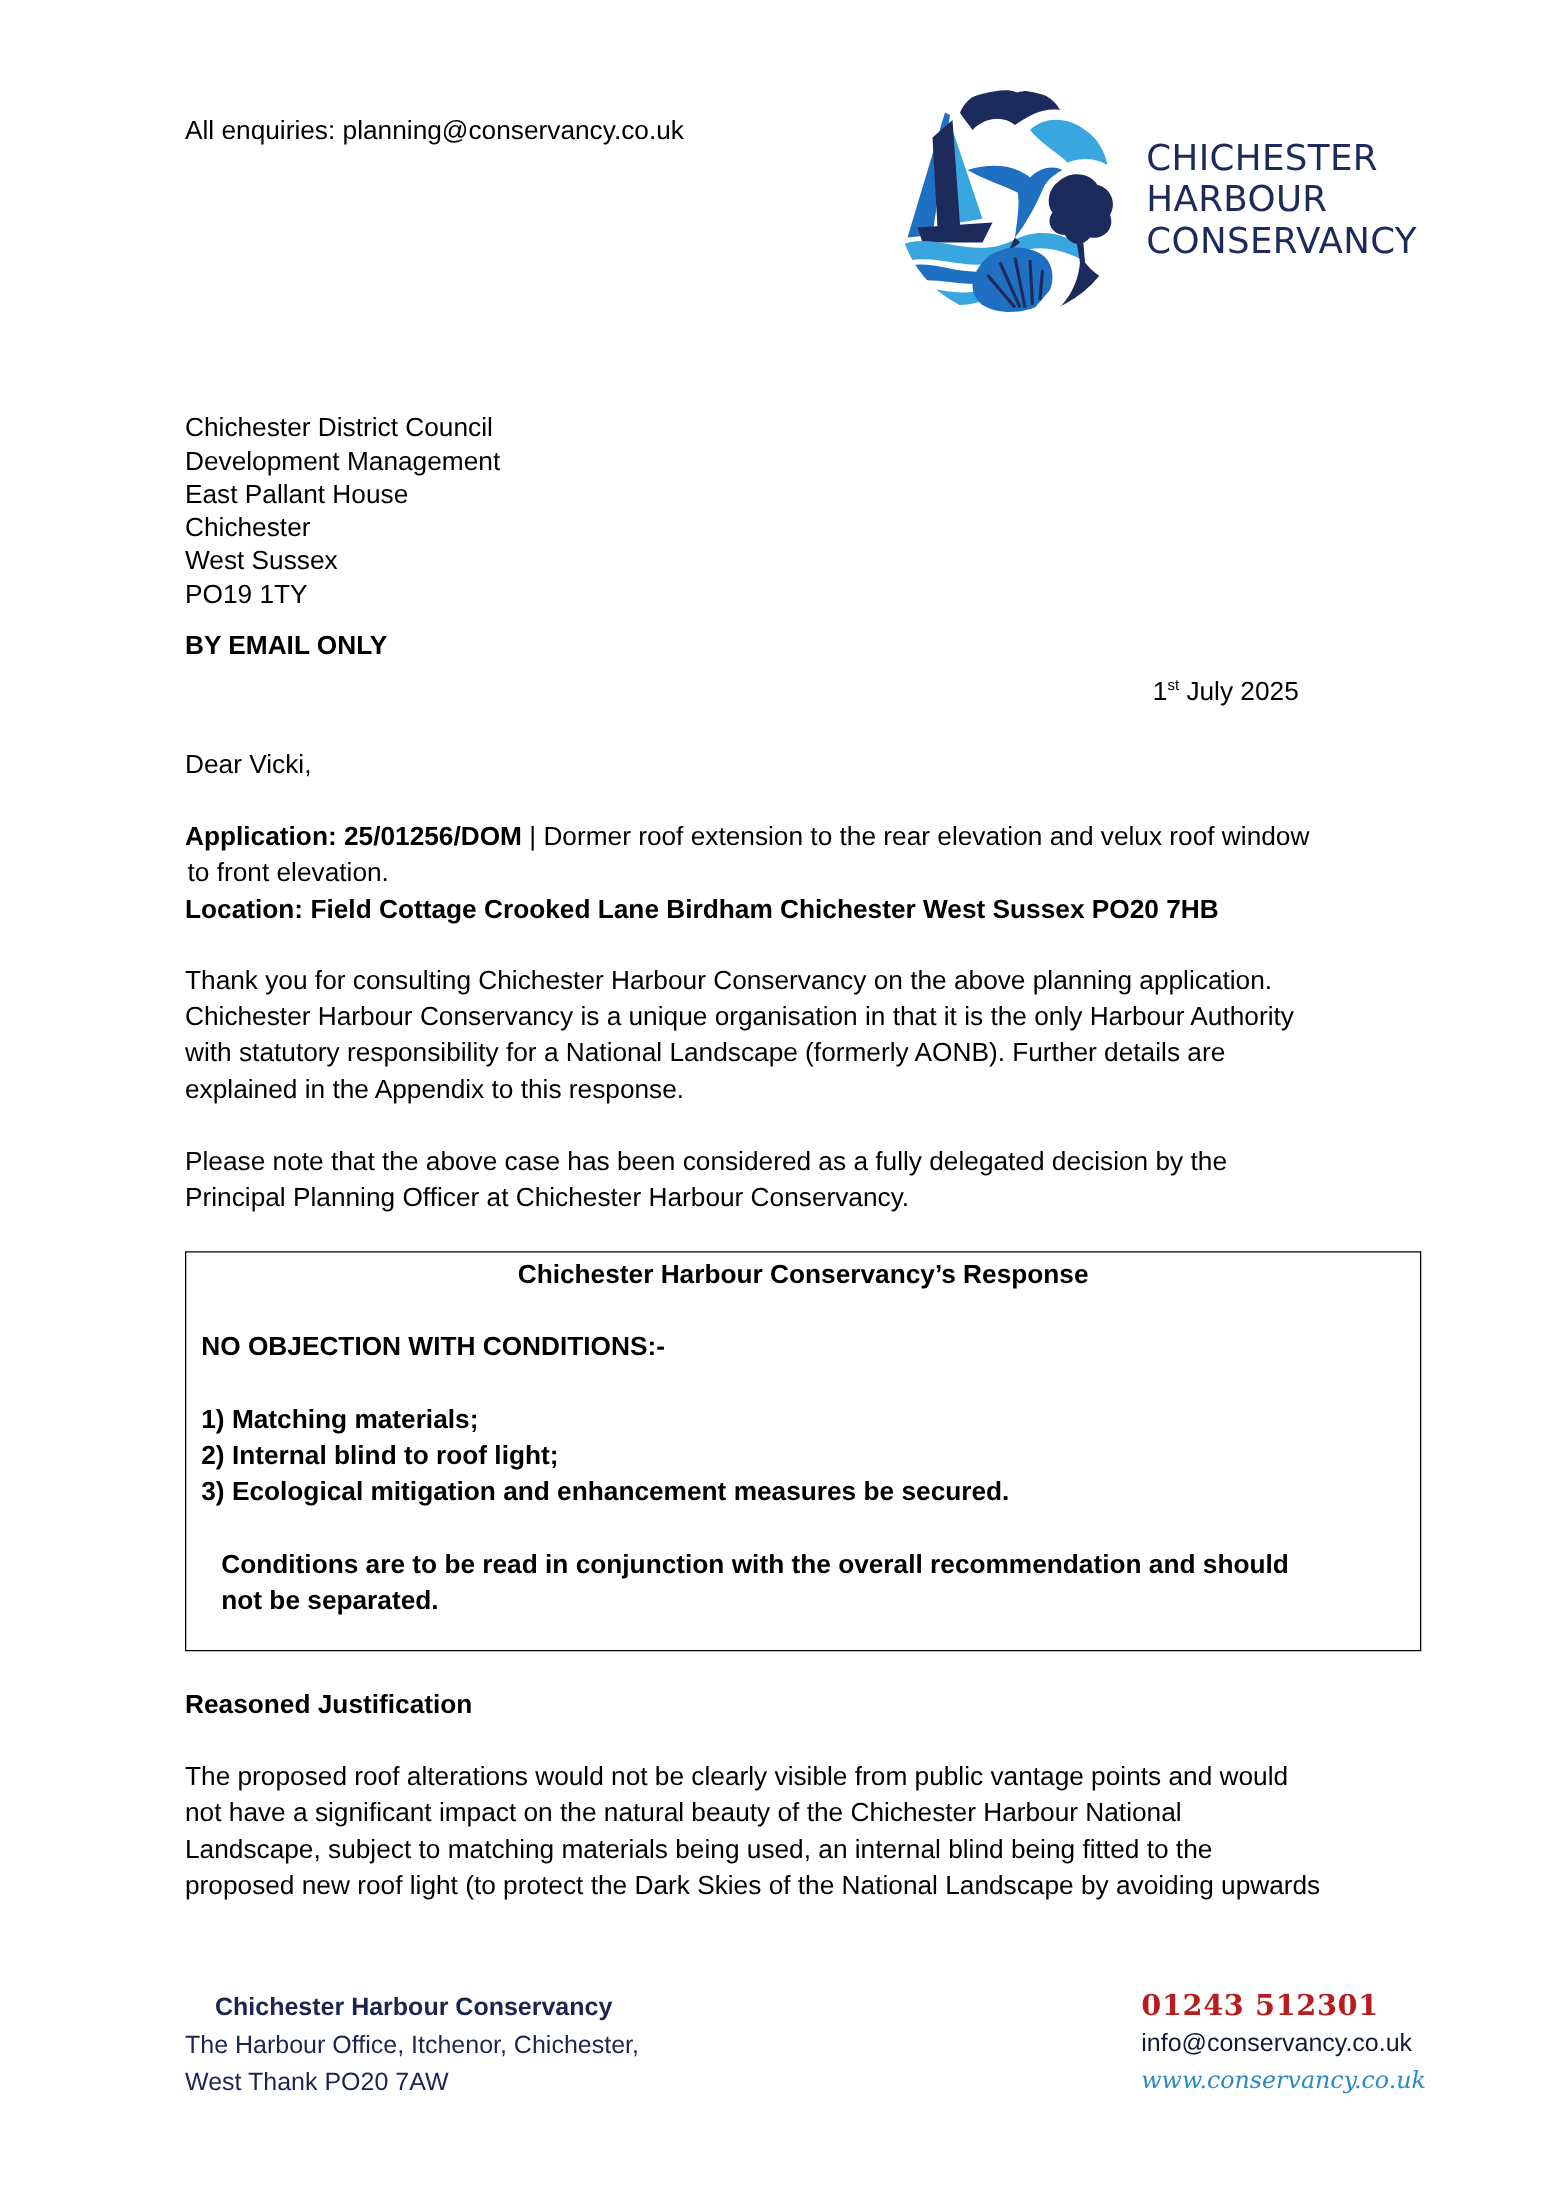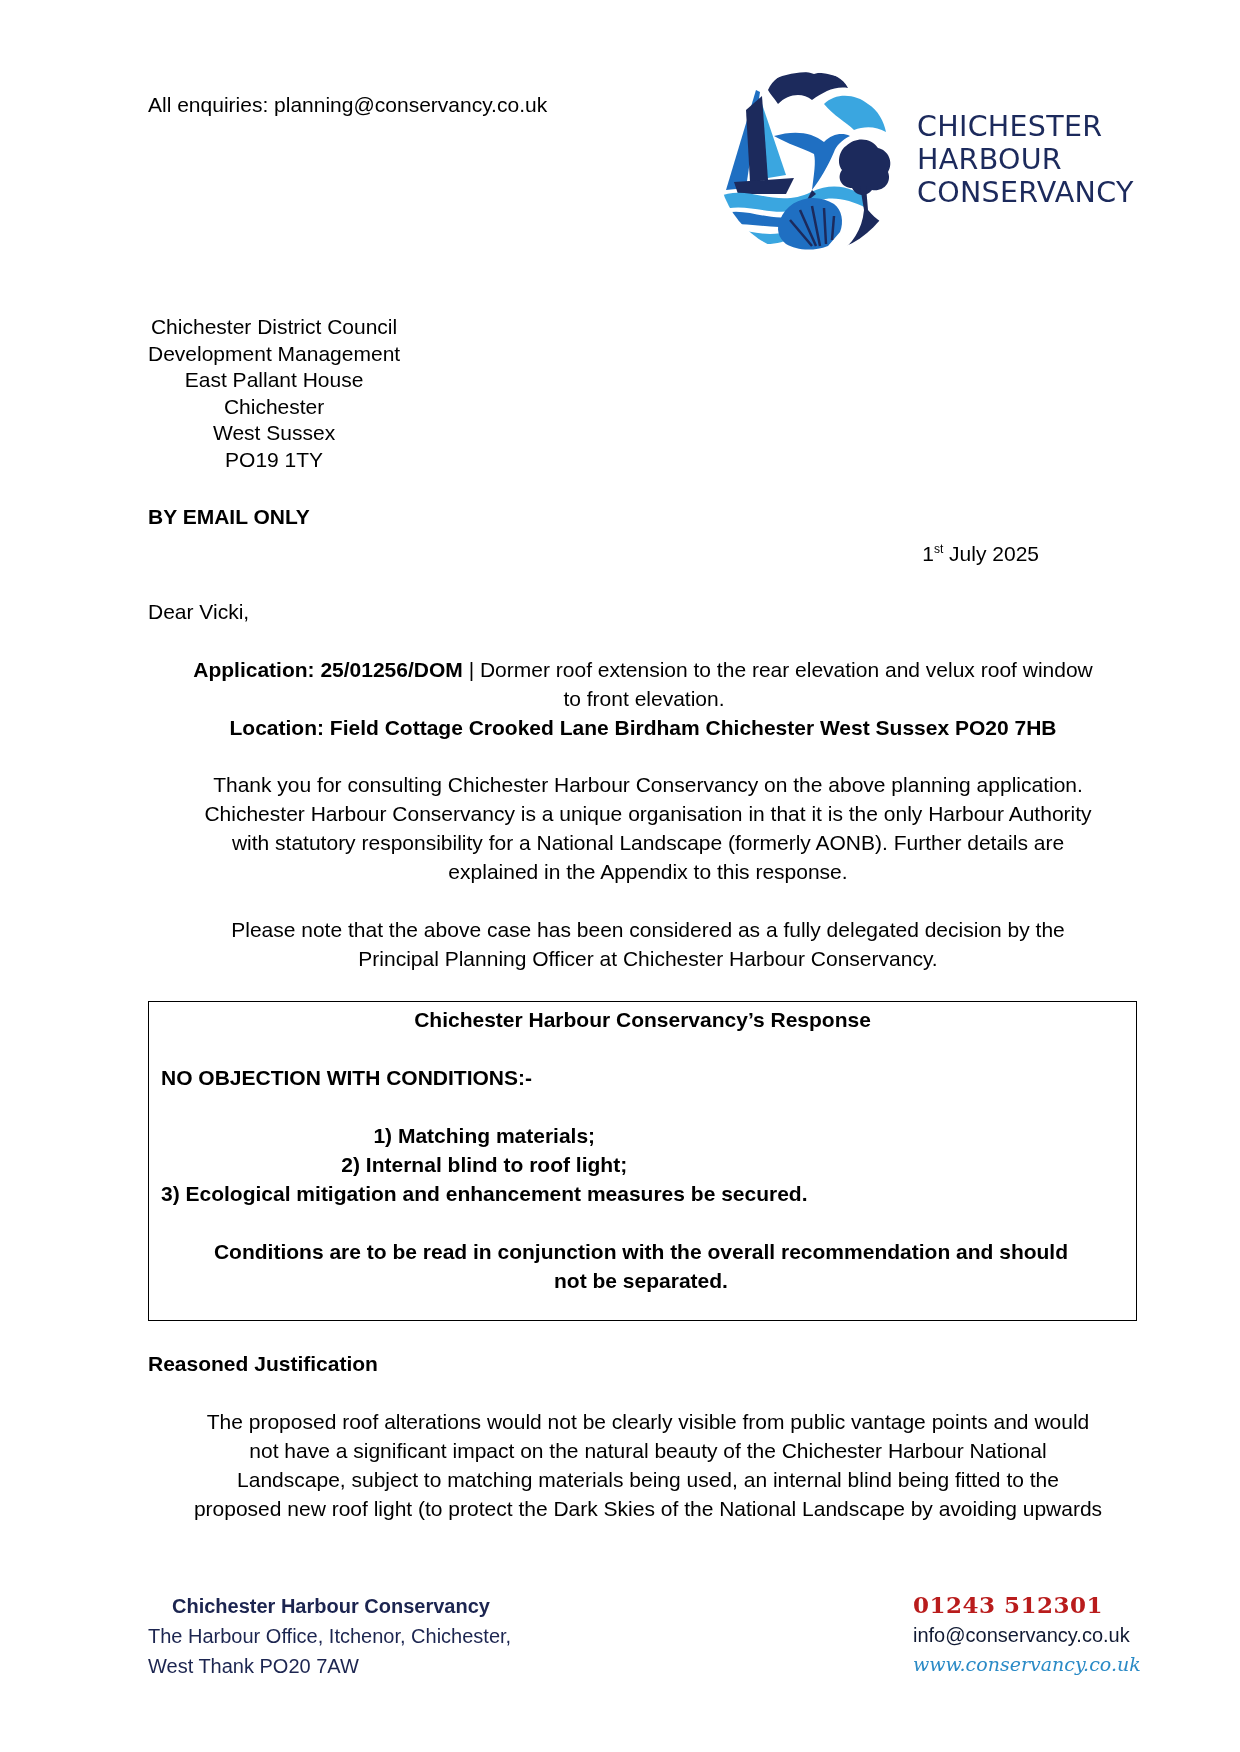--- a/index.html
+++ b/index.html
@@ -9,7 +9,7 @@
     font-size: 21px;
   }
   .abs { position: absolute; }
-  .line { white-space: nowrap; line-height: 29px; text-align: center; }
+  .line { white-space: nowrap; line-height: 29px; }
   .b { font-weight: bold; }
 
   

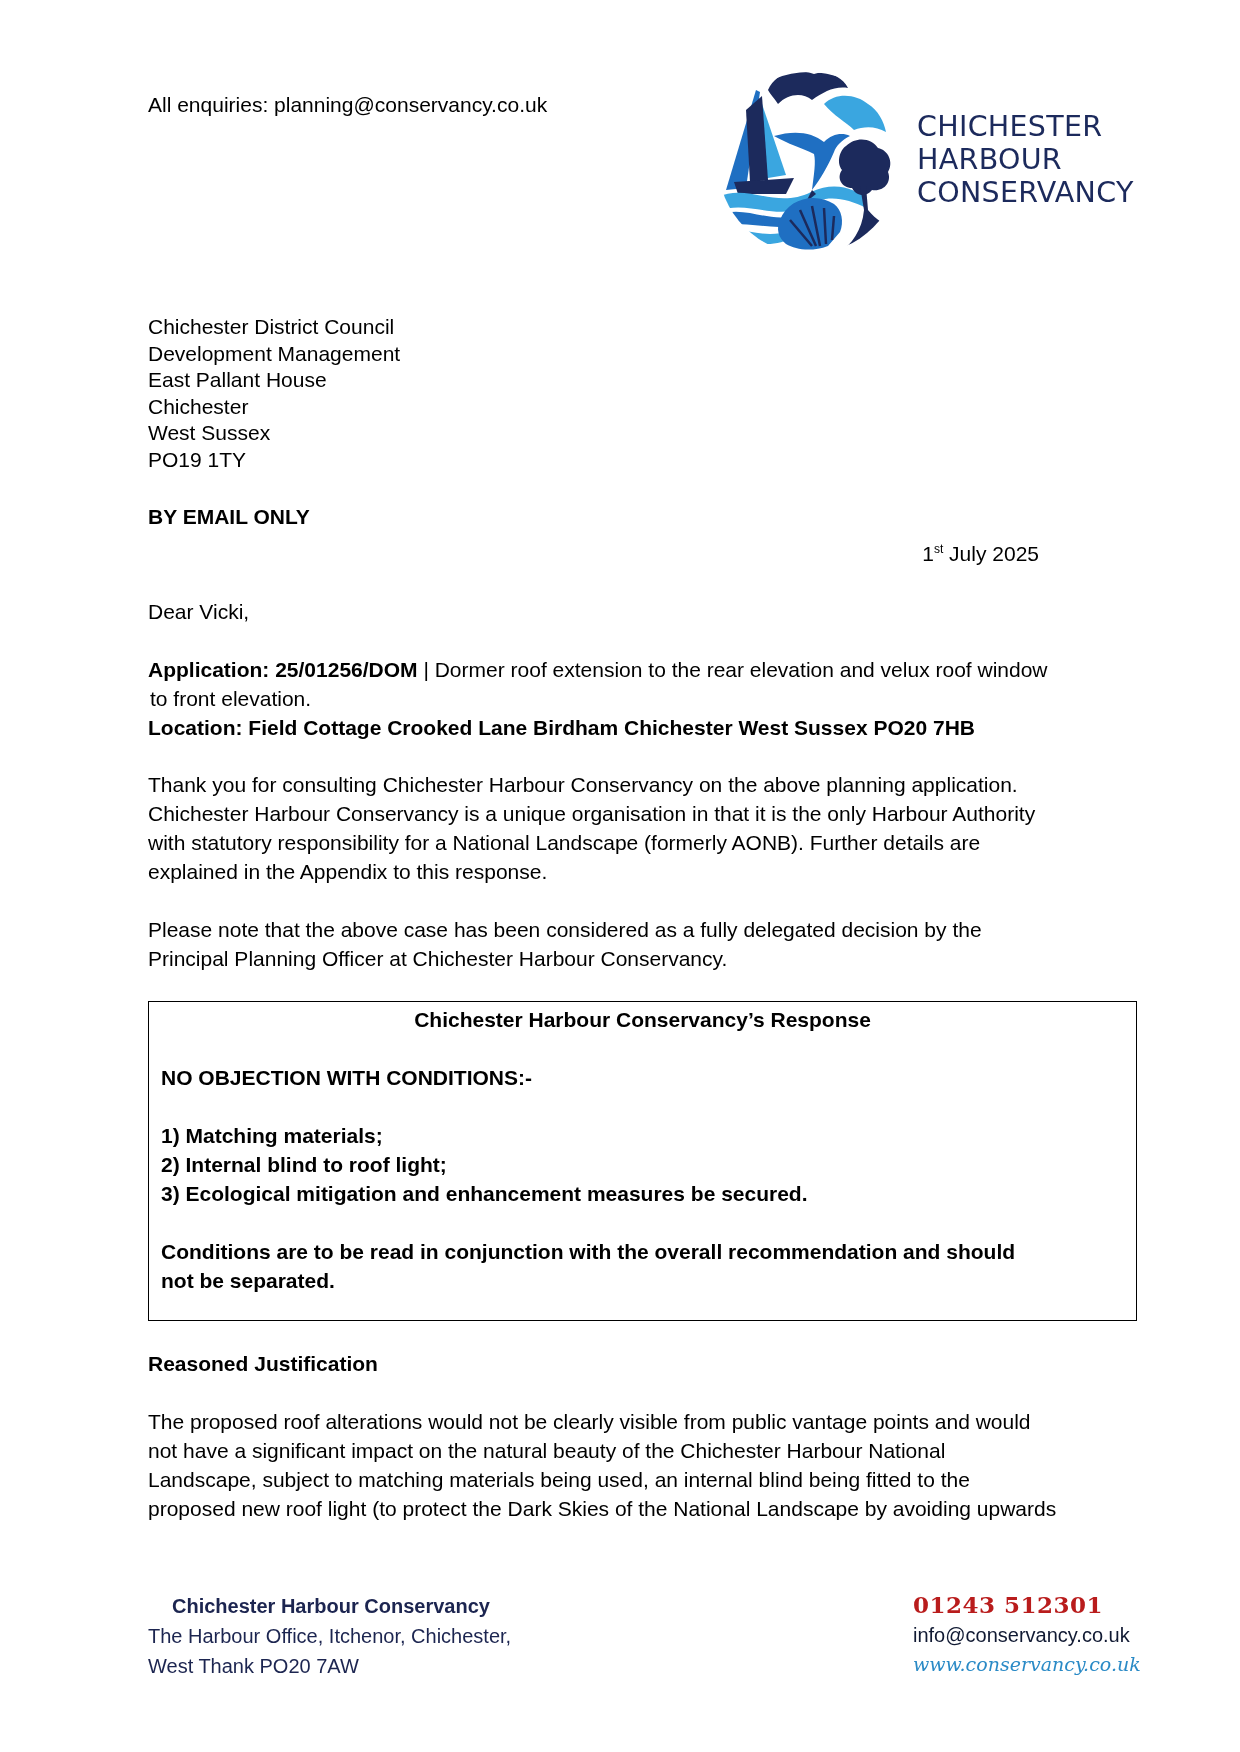--- a/index.html
+++ b/index.html
@@ -23,7 +23,7 @@
   #logo-text div { white-space: nowrap; }
 
   
-  #address { left: 148px; top: 314px; line-height: 26.5px; }
+  #address { left: 148px; top: 330px; line-height: 26.5px; }
   #by-email { left: 148px; top: 502px; }
   #date { right: 201px; top: 539px; }
   #date sup { font-size: 12px; vertical-align: 0; position: relative; top: -8px; }

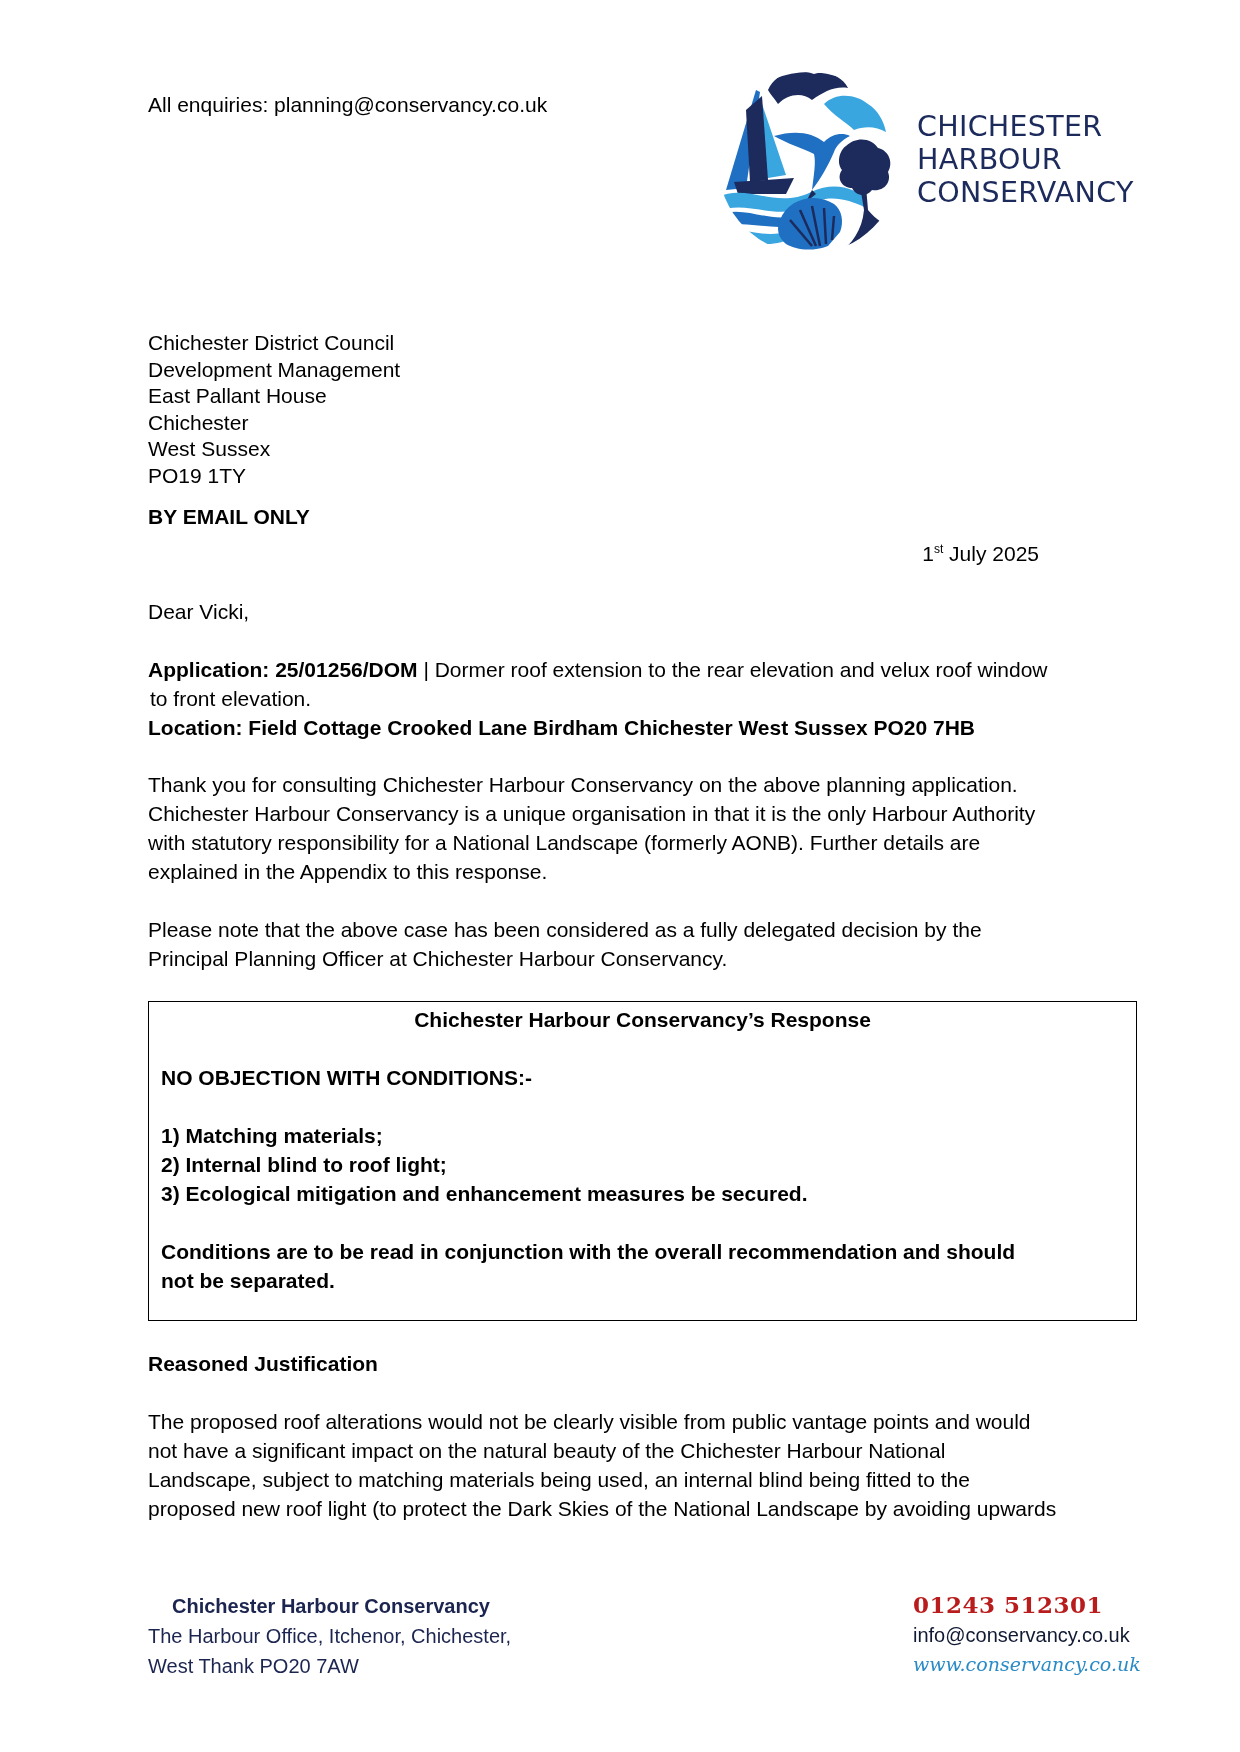--- a/index.html
+++ b/index.html
@@ -44,7 +44,7 @@
   #response-title { position: absolute; left: 0; right: 0; top: 3px; text-align: center; }
   #response-verdict { position: absolute; left: 12px; top: 61px; }
   #conditions { position: absolute; left: 12px; top: 119px; }
-  #conditions-note { position: absolute; left: 12px; top: 235px; width: 960px; }
+  #conditions-note { position: absolute; left: 28px; top: 235px; width: 960px; }
 
   #justification-heading { left: 148px; top: 1349px; }
   #justification { left: 148px; top: 1407px; width: 1000px; }

